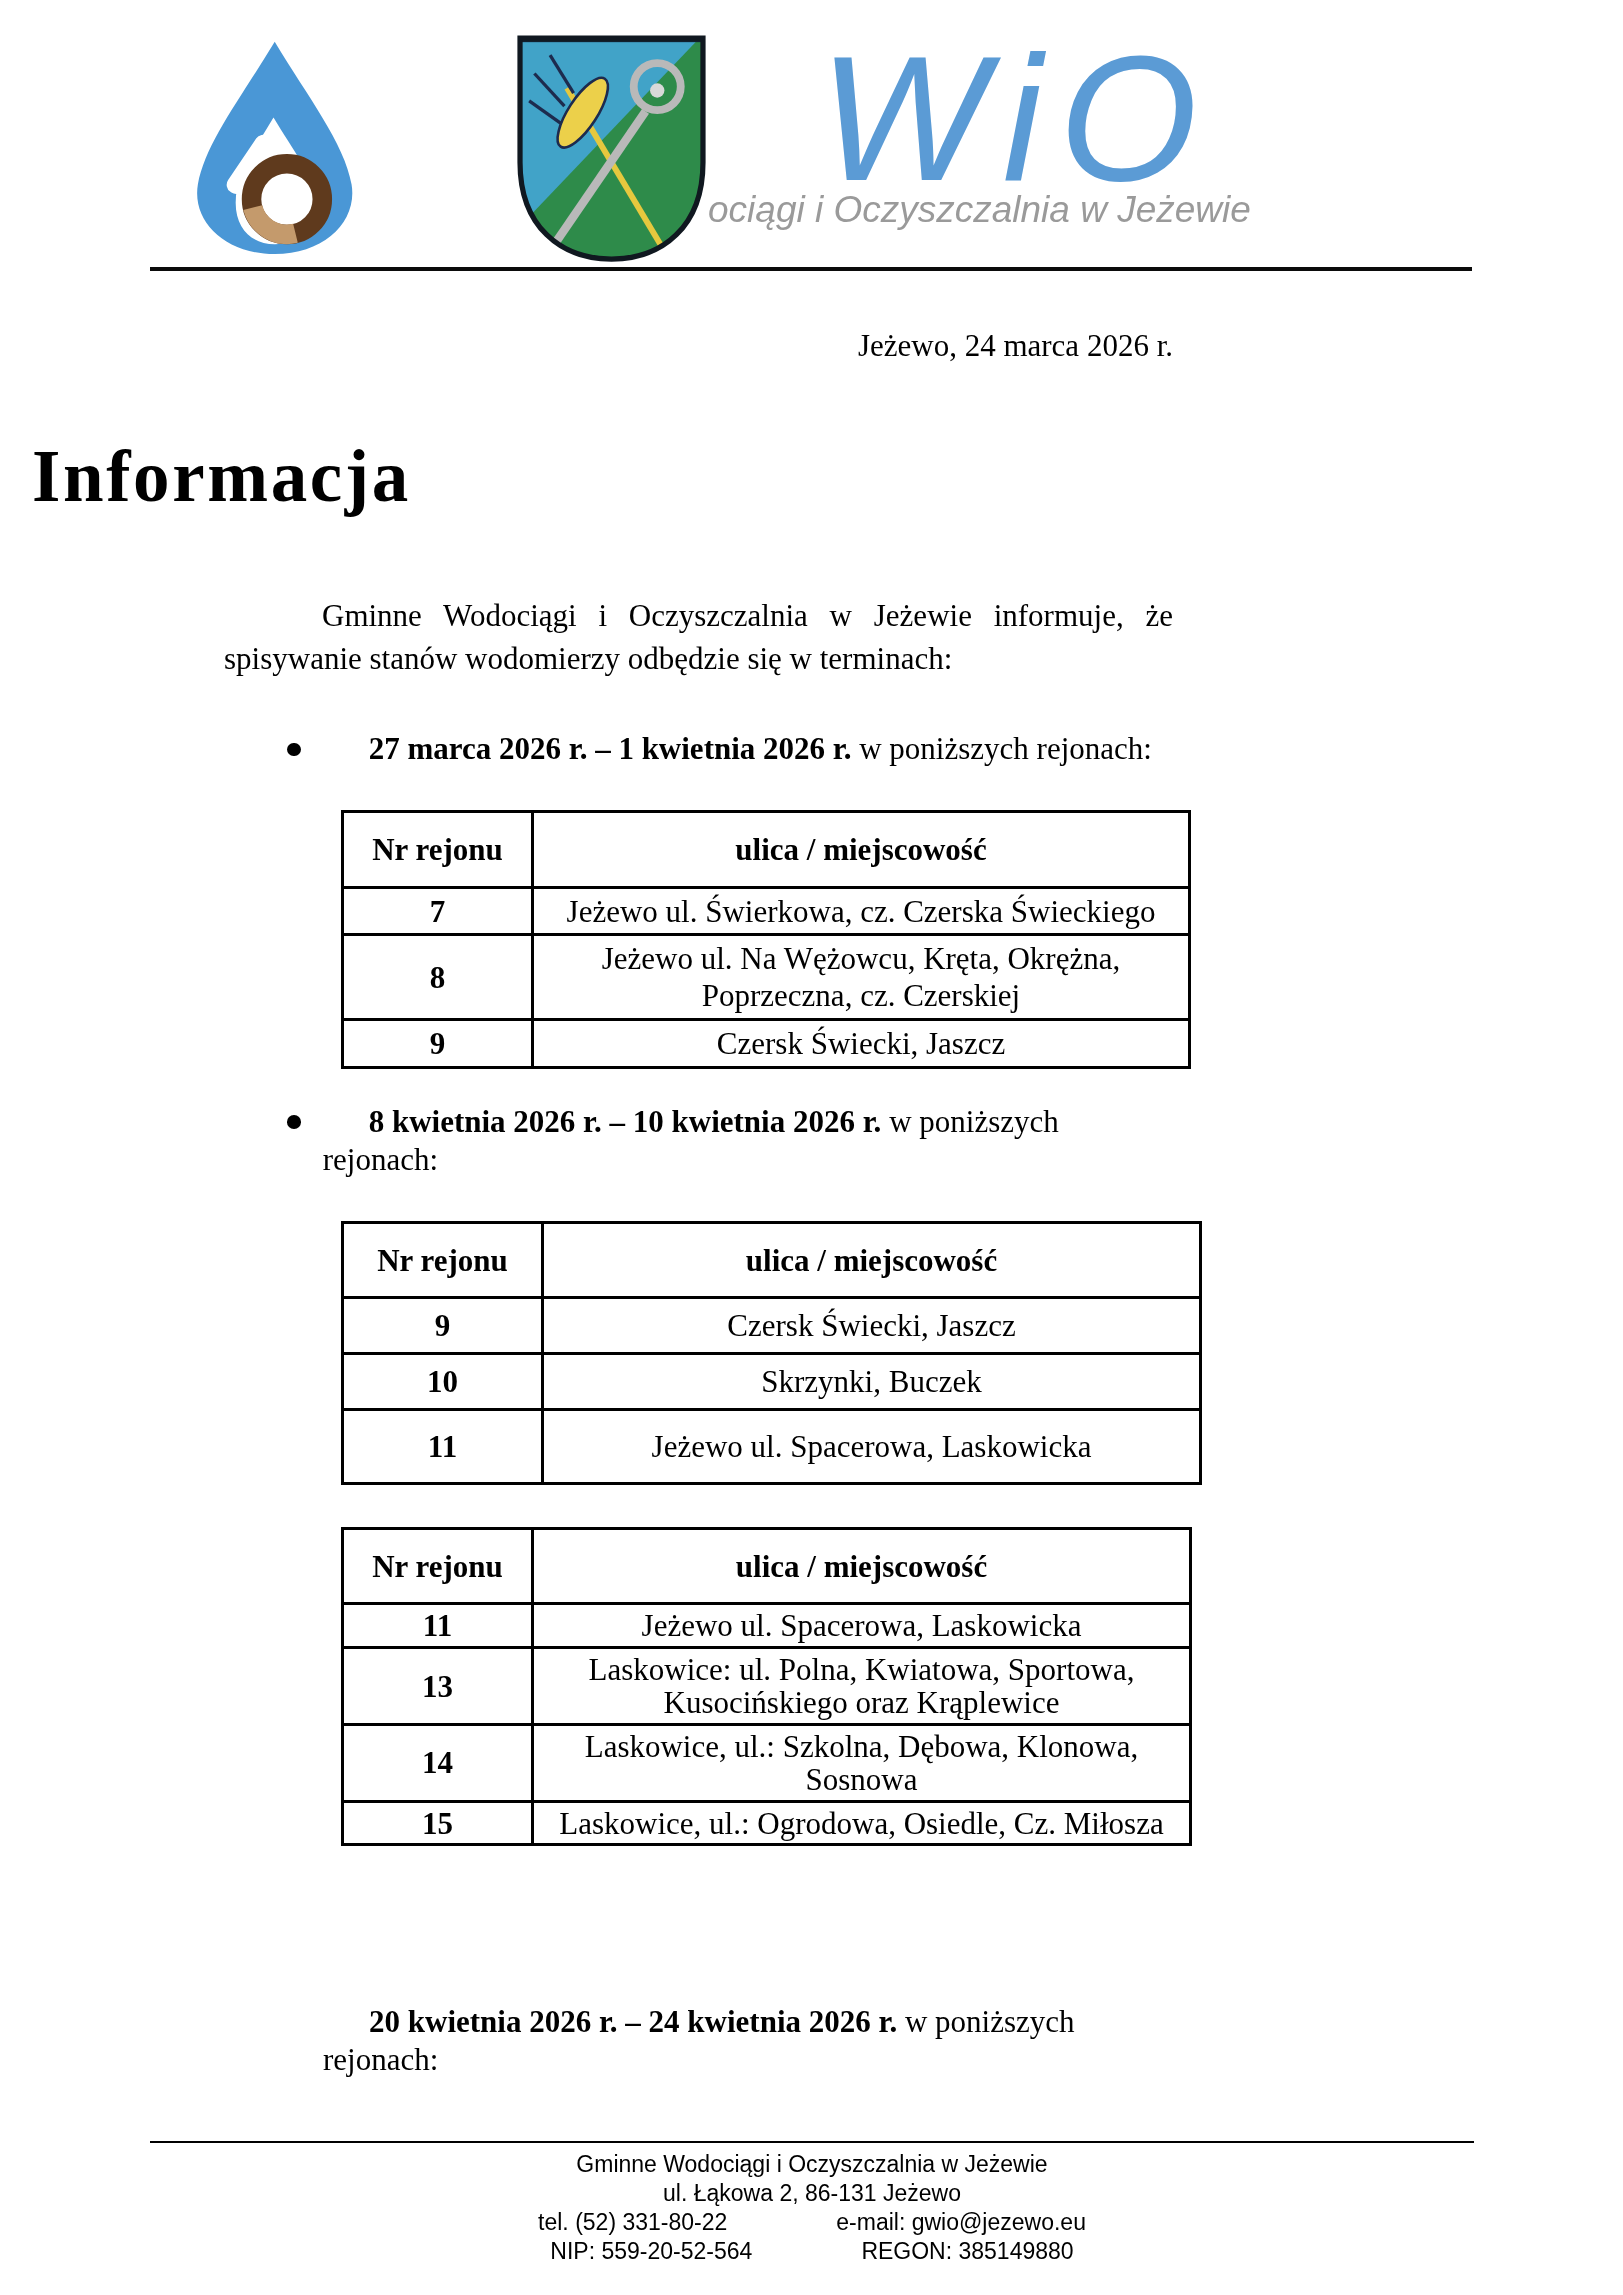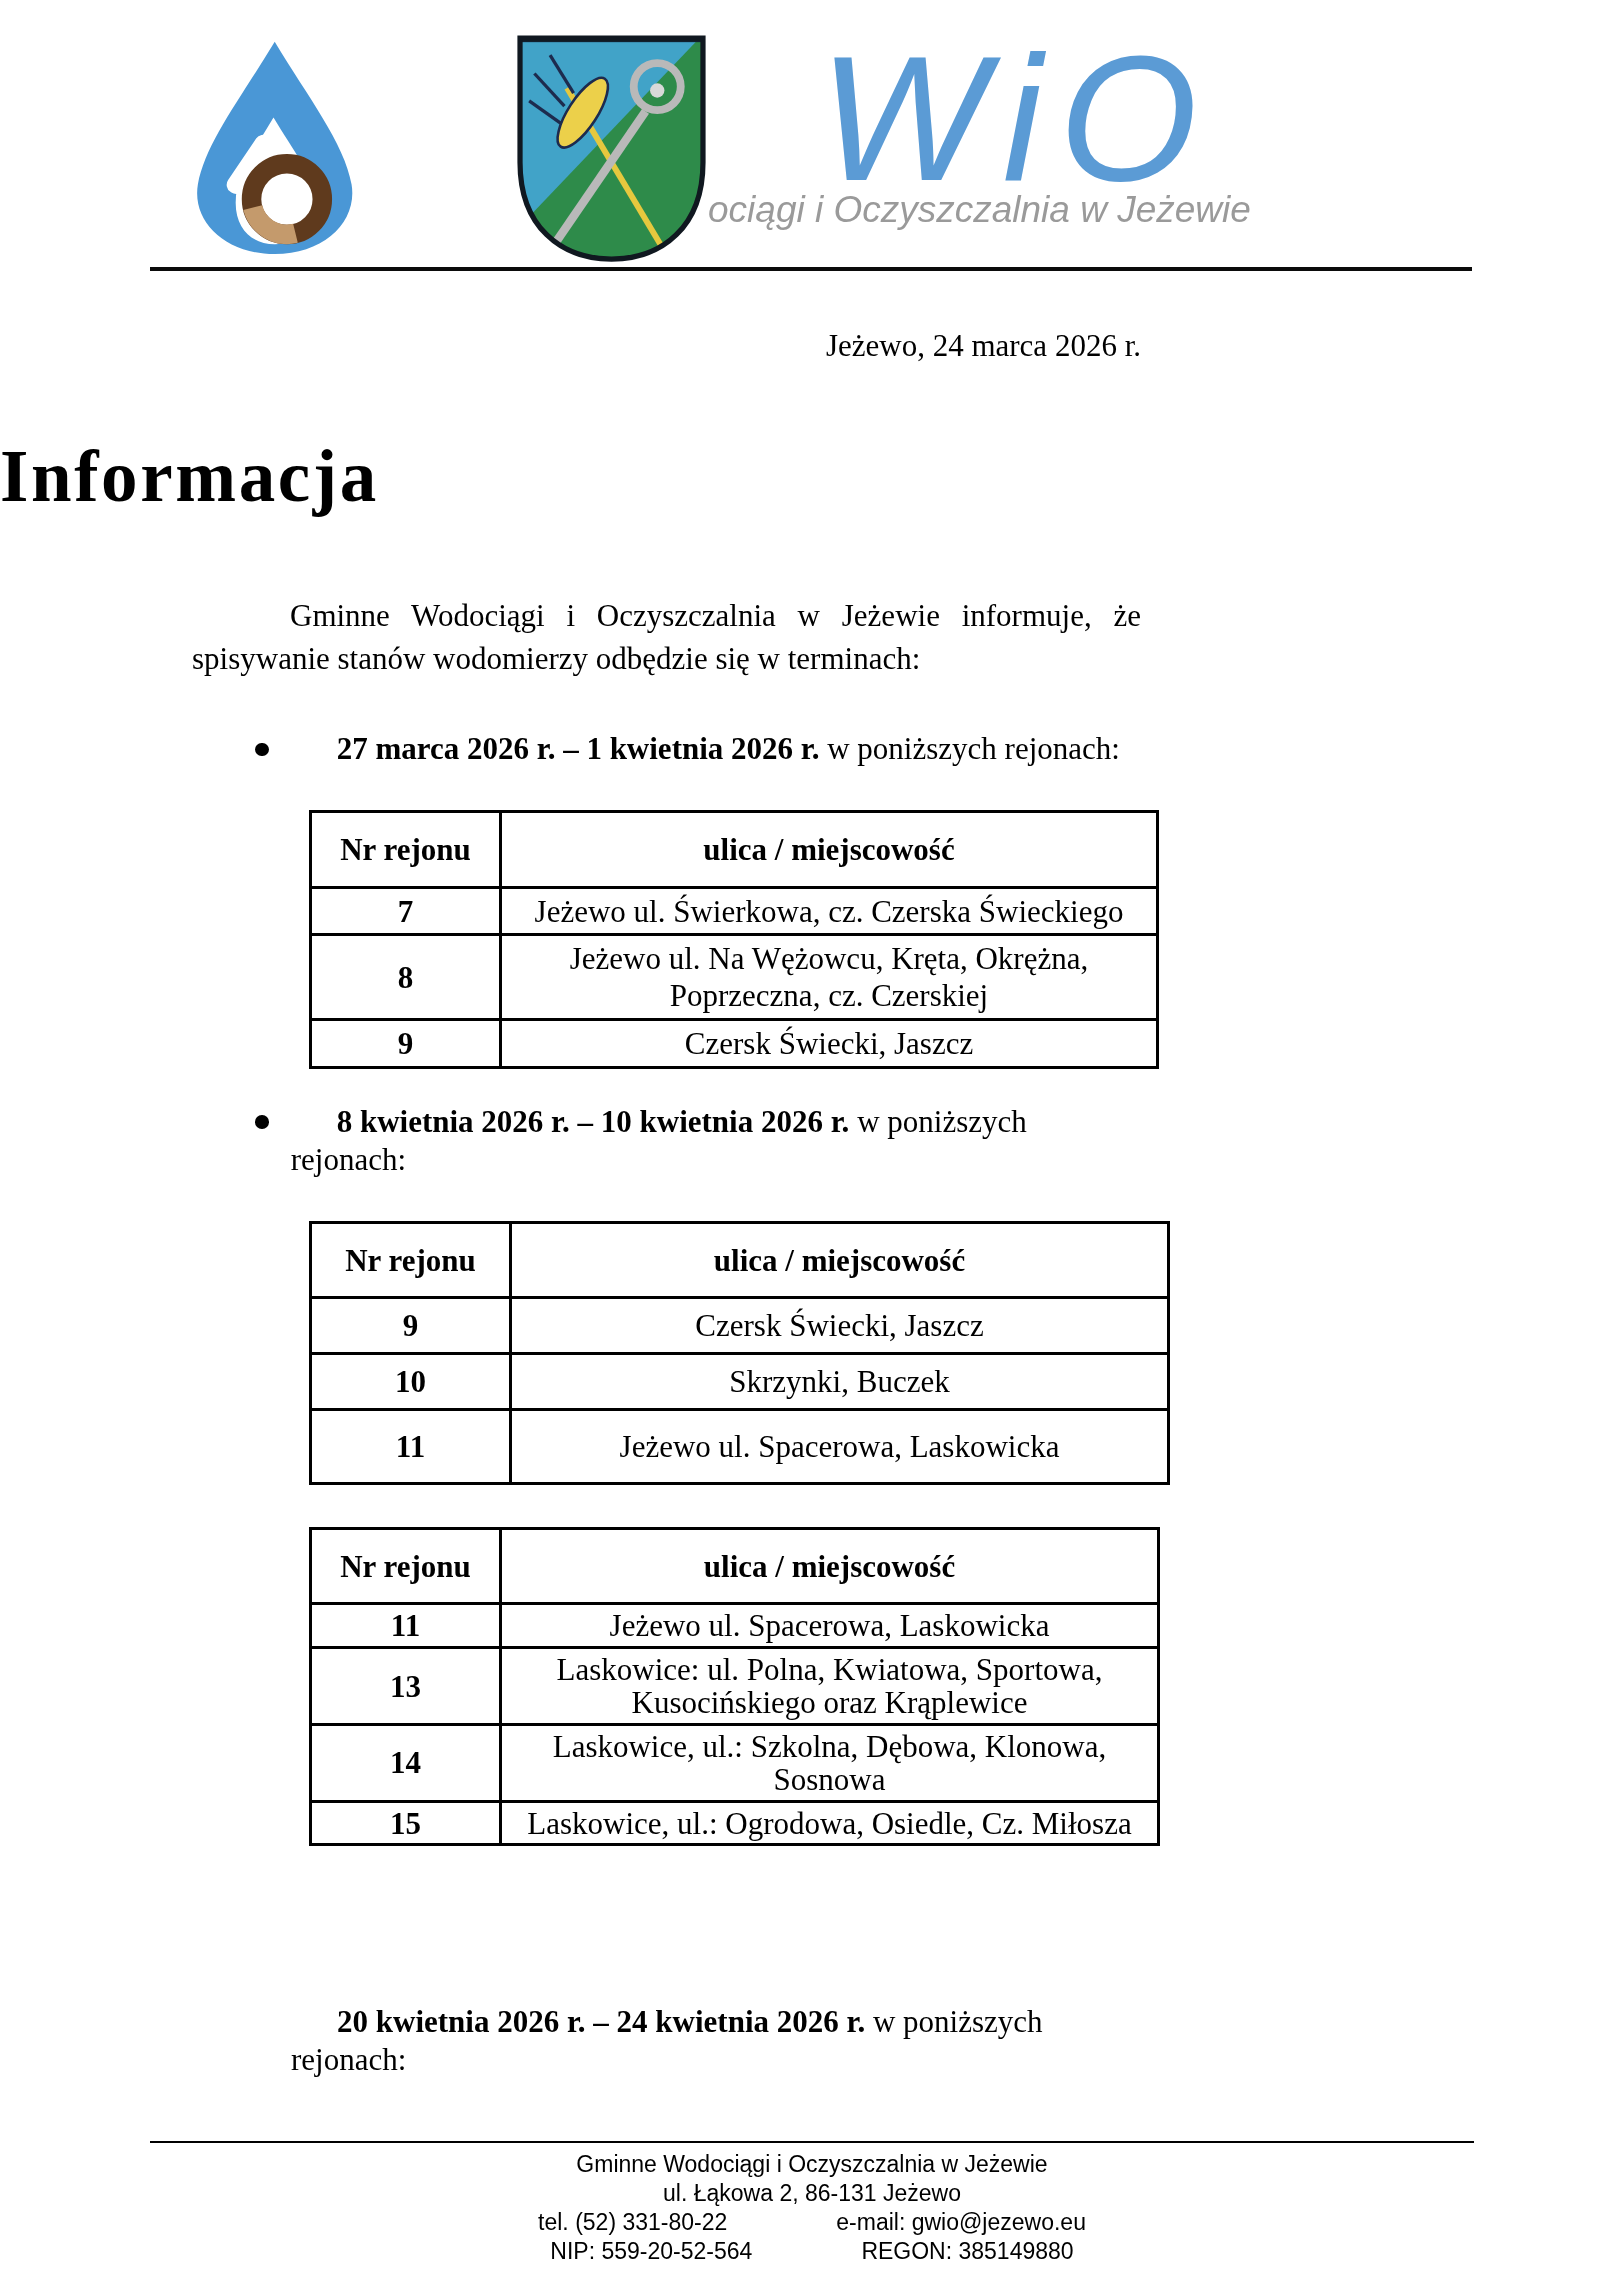--- a/index.html
+++ b/index.html
@@ -24,7 +24,7 @@
   }
   .header-rule{position:absolute;left:150px;top:267px;width:1322px;height:3.9px;background:#0b0b0b;}
   
-  .content{position:absolute;top:271px;left:0;width:1331px;}
+  .content{position:absolute;top:271px;left:0;width:1331px;padding-left:32px;}
   .date-line{margin:56px 190px 0 0;text-align:right;font-size:31px;line-height:37px;}
   .doc-title{margin:73px 0 0 0;text-align:left;font-size:73px;line-height:1.1;font-weight:bold;letter-spacing:2.6px;}
   .intro{

